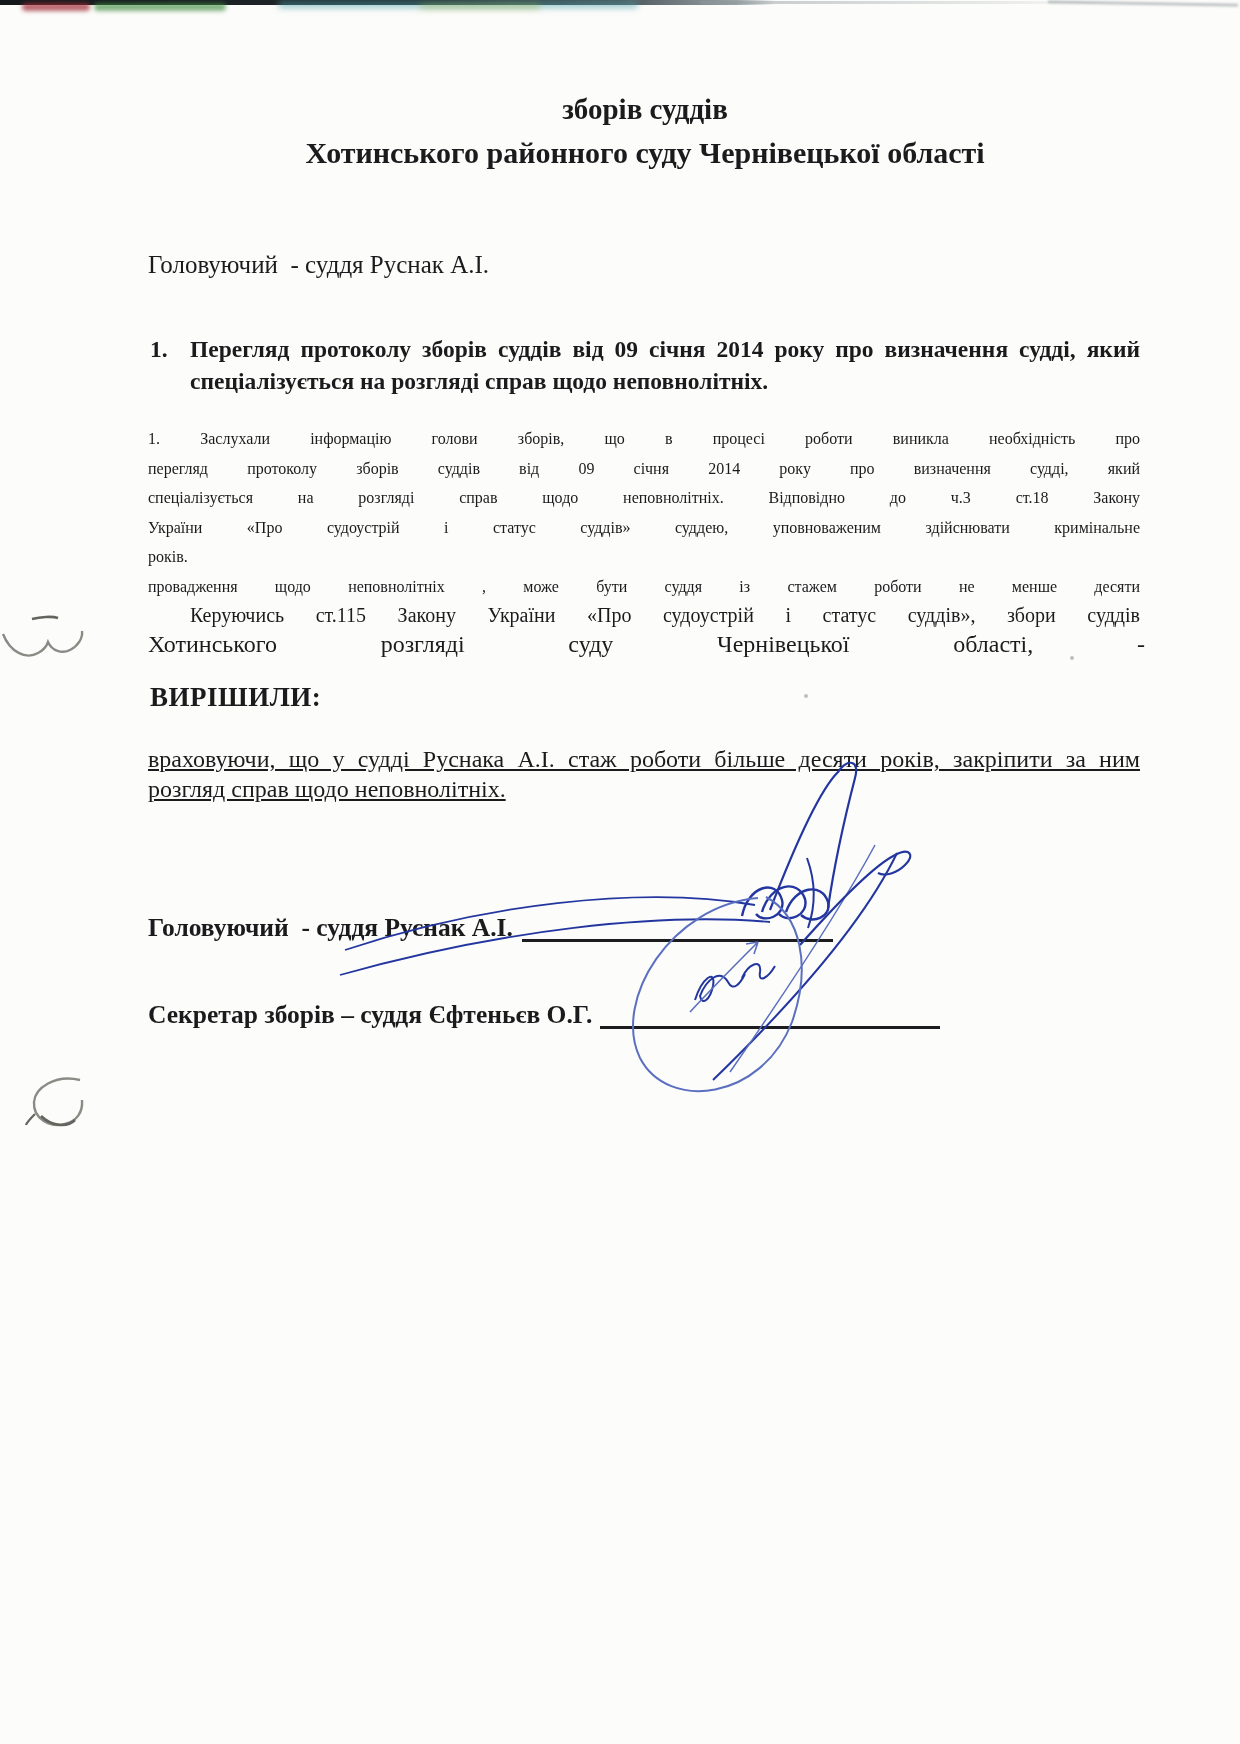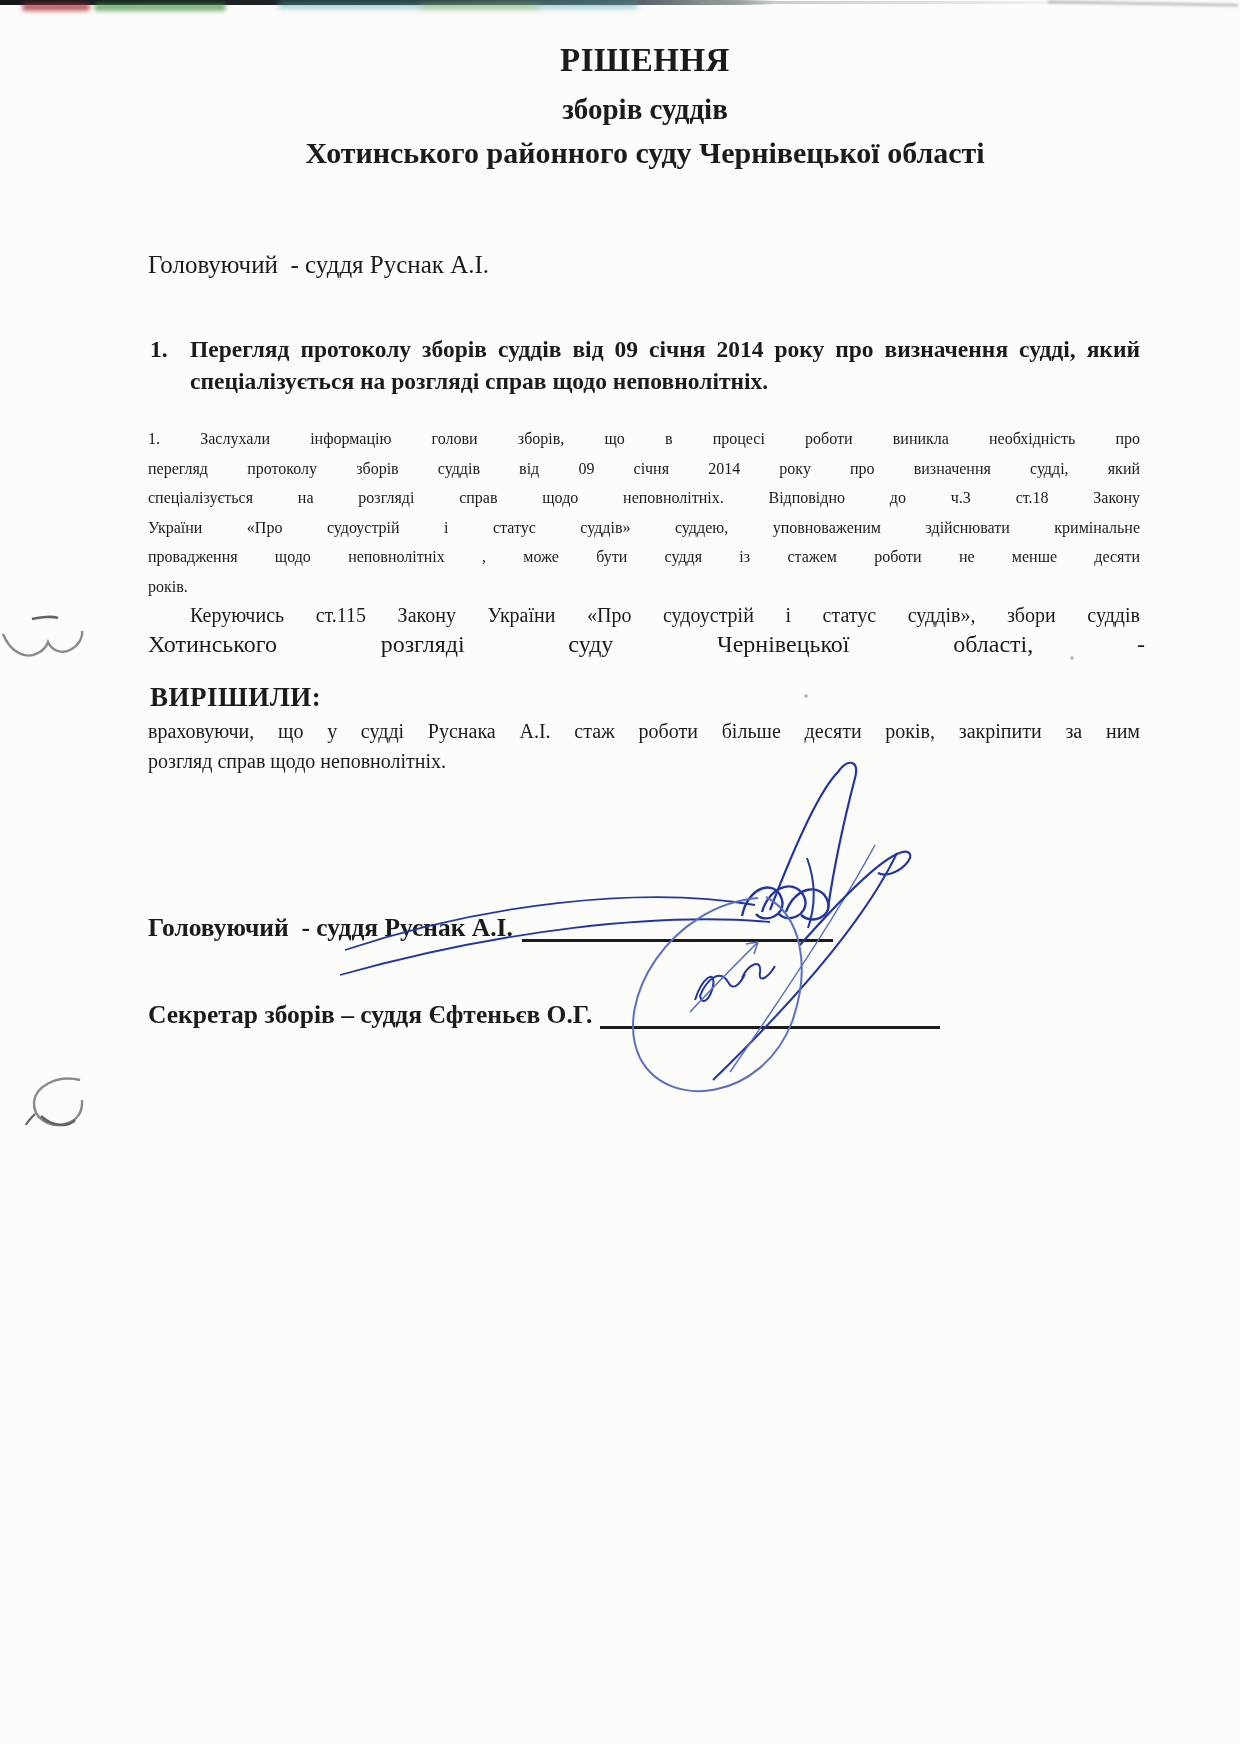--- a/index.html
+++ b/index.html
@@ -72,7 +72,6 @@
   <div class="abs smudge smudge-yellow"></div>
   <div class="abs smudge-grayline"></div>
 
-  <div class="abs b center title1">РІШЕННЯ</div>
   <div class="abs b center title2">зборів суддів</div>
   <div class="abs b center title3">Хотинського районного суду Чернівецької області</div>
 

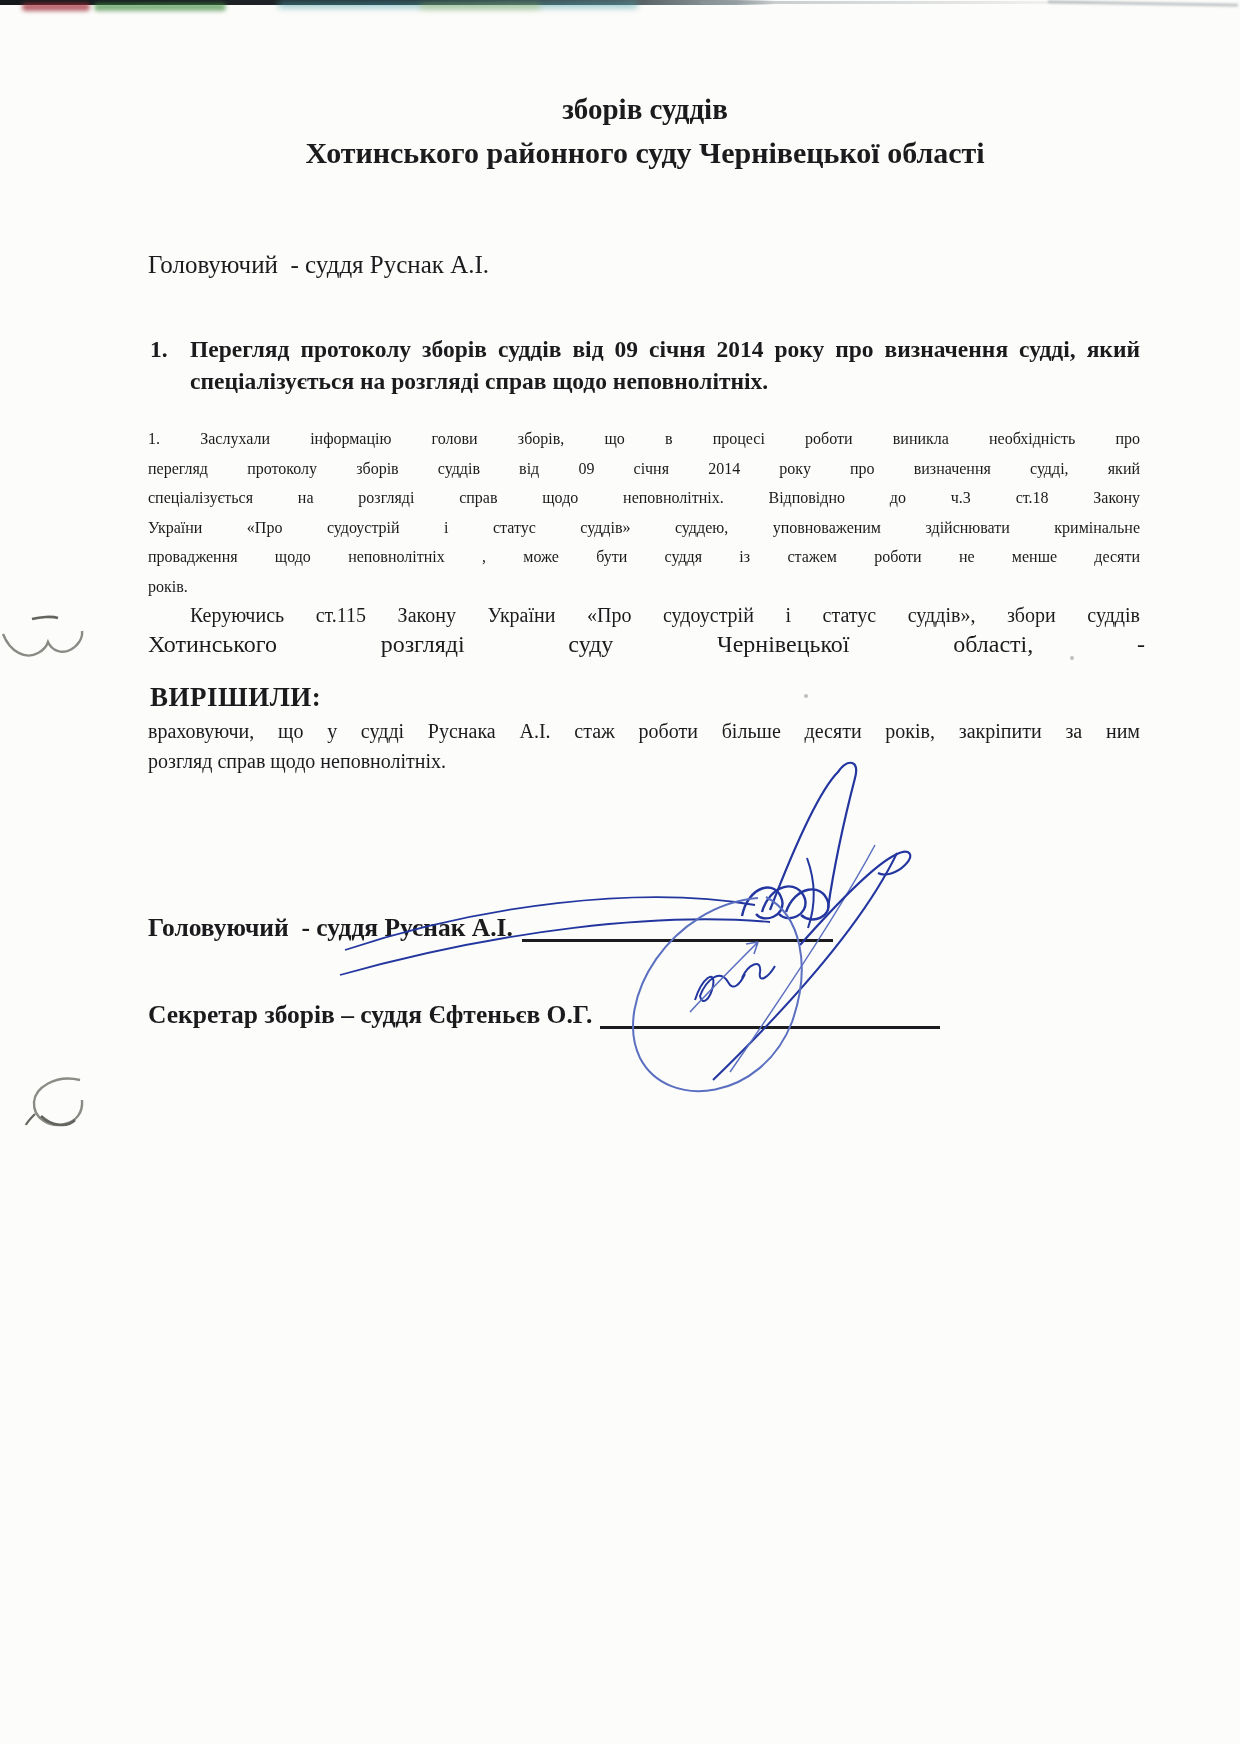--- a/index.html
+++ b/index.html
@@ -91,8 +91,8 @@
     <div class="jline">перегляд протоколу зборів суддів від 09 січня 2014 року про визначення судді, який</div>
     <div class="jline">спеціалізується на розгляді справ щодо неповнолітніх. Відповідно до ч.3 ст.18 Закону</div>
     <div class="jline">України «Про судоустрій і статус суддів» суддею, уповноваженим здійснювати кримінальне</div>
+    <div class="jline last">років.</div>
     <div class="jline">провадження щодо неповнолітніх , може бути суддя із стажем роботи не менше десяти</div>
-    <div class="jline last">років.</div>
   </div>
 
   <div class="abs jline keruyuchys">Керуючись ст.115  Закону України «Про судоустрій і статус суддів», збори суддів</div>

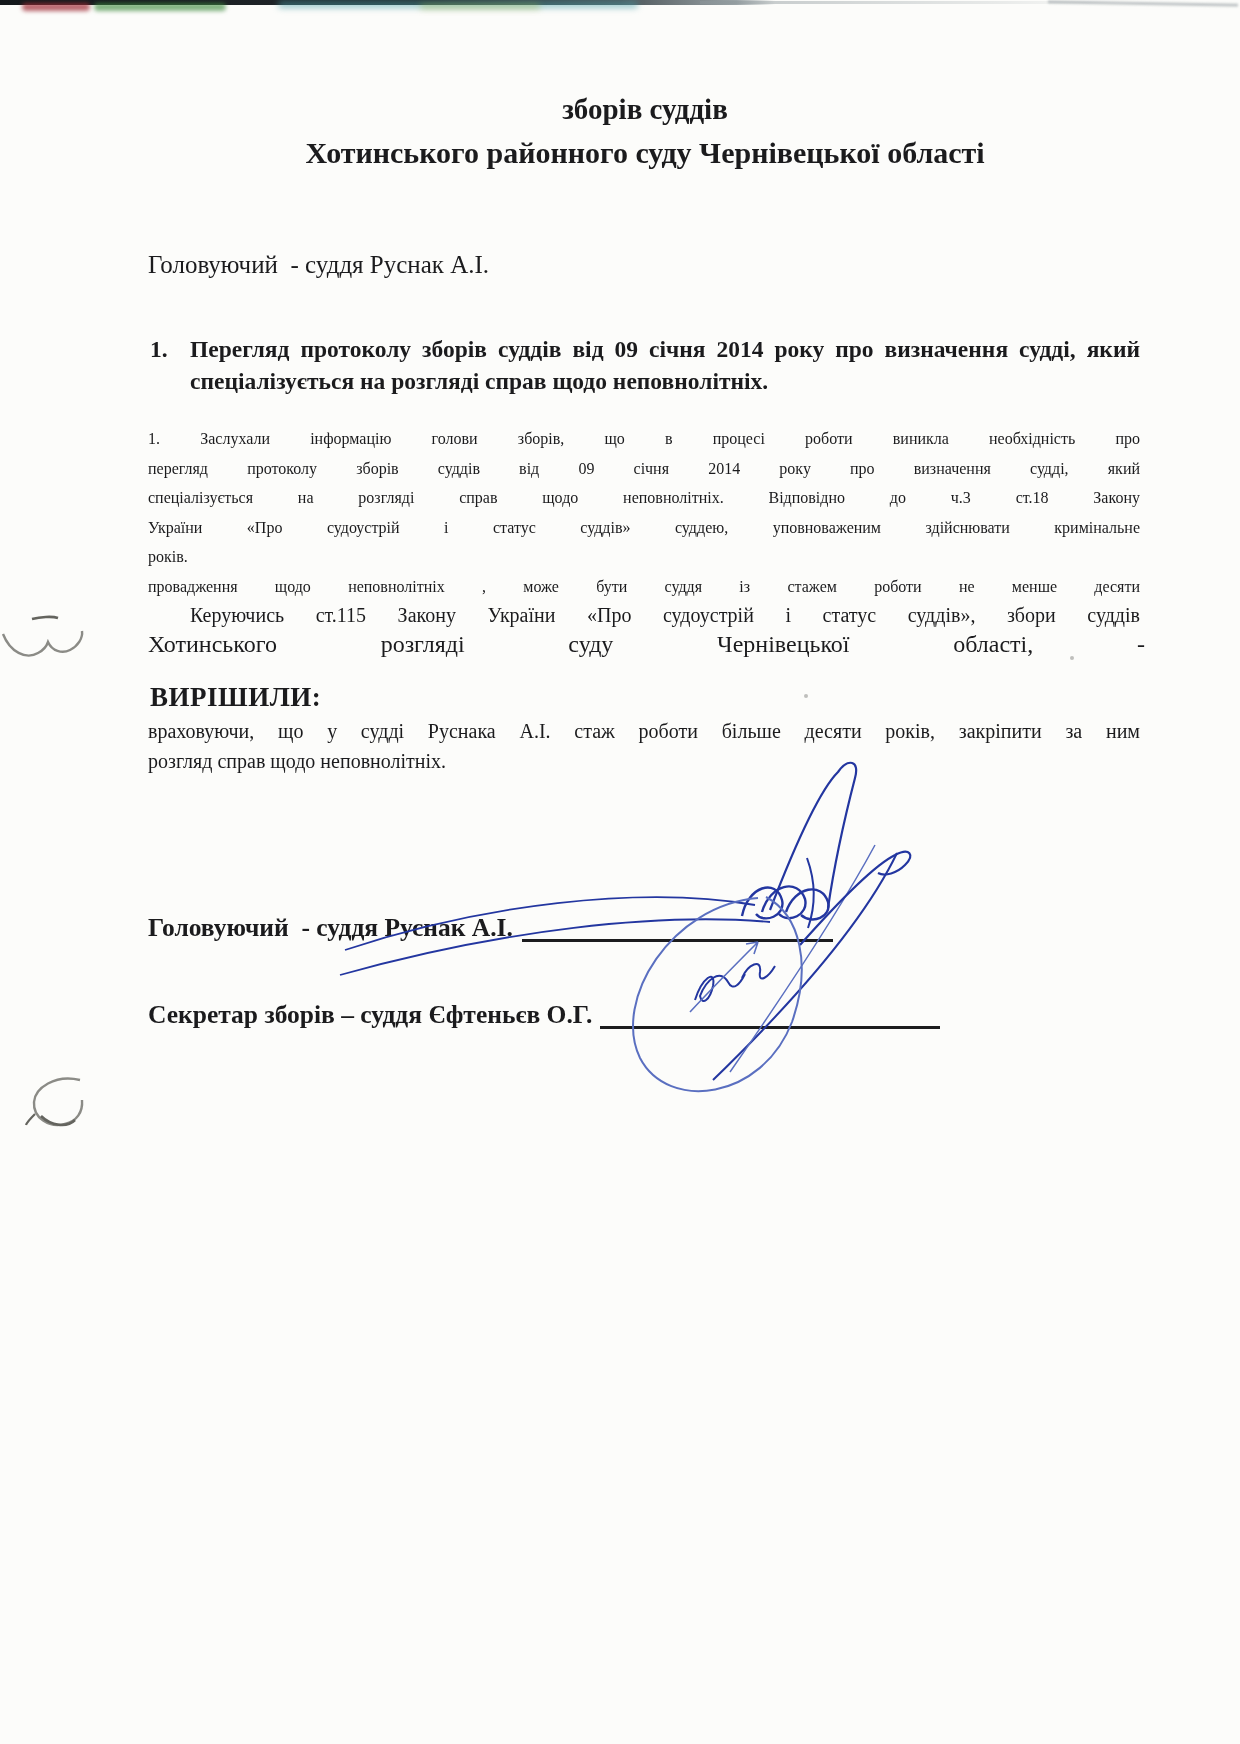--- a/index.html
+++ b/index.html
@@ -45,7 +45,7 @@
   .keruyuchys{left:148px;top:601px;width:992px;padding-left:42px;box-sizing:border-box;font-size:20px;line-height:29.6px;}
   .spread{left:148px;top:631px;width:997px;display:flex;justify-content:space-between;font-size:24px;gap:24px;}
   .heading{left:150px;top:682px;font-size:27px;letter-spacing:.5px;}
-  .resolution{left:148px;top:716px;width:992px;font-size:20px;line-height:30px;word-spacing:1.5px;}
+  .resolution{left:148px;top:744px;width:992px;font-size:24px;line-height:30px;word-spacing:1.5px;text-decoration:underline;}
   .resolution .last{text-align:right;text-align-last:left;word-spacing:normal;}
   
   .sig-label-1{left:148px;top:913px;font-size:25.5px;}

